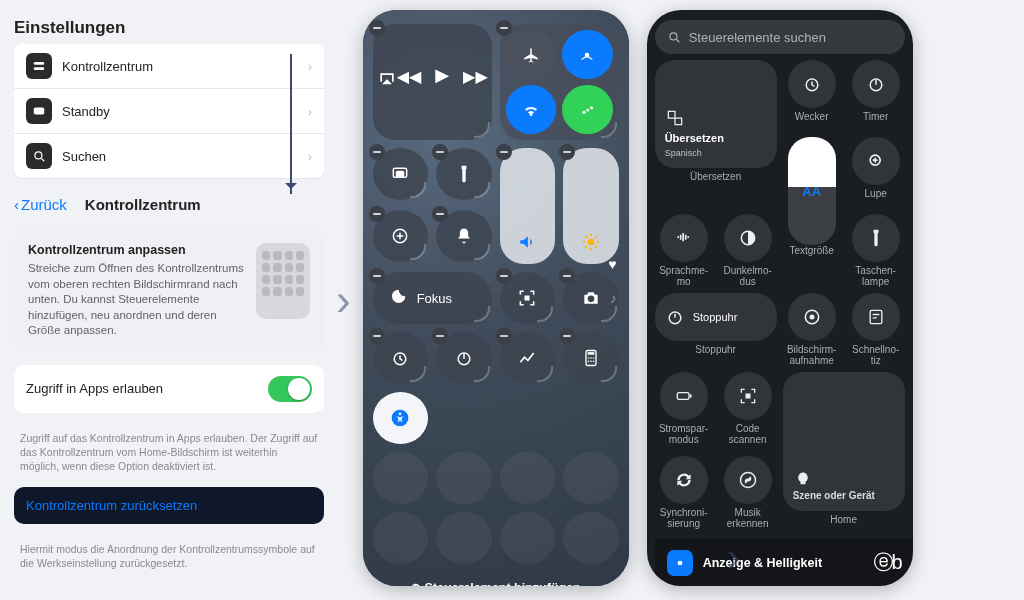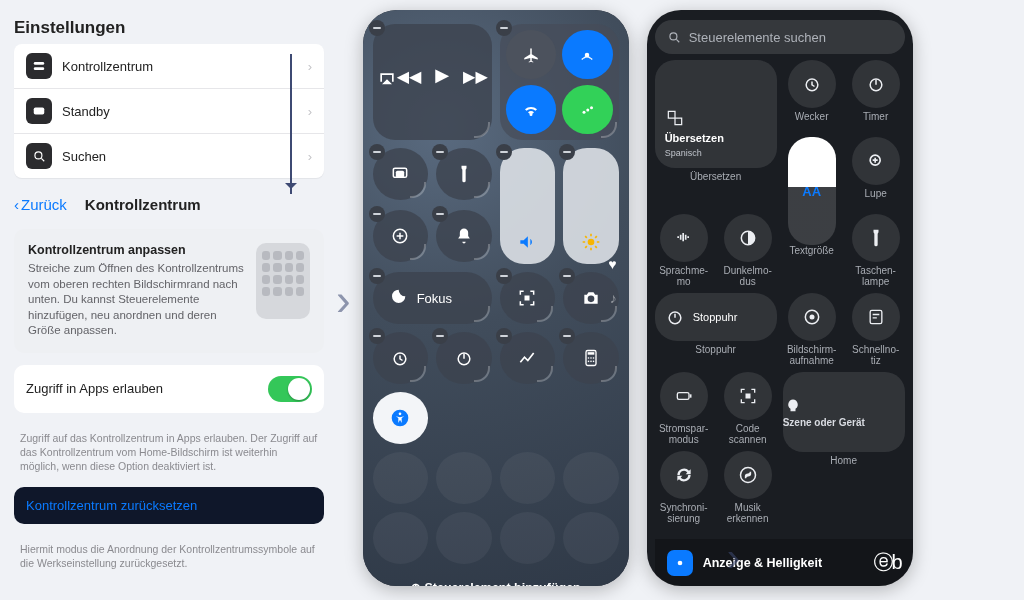--- a/index.html
+++ b/index.html
@@ -83,7 +83,7 @@
   .bigt .ic .t1{font-size:11px;color:#fff;font-weight:600;}
   .txtslide{width:48px;height:108px;border-radius:22px;background:linear-gradient(#fff 46%, rgba(255,255,255,.15) 46%);display:flex;align-items:center;justify-content:center;color:#0a7aff;font-weight:700;font-size:13px;}
   .home{grid-column:span 2;}
-  .home .ic{width:100%;height:80px;border-radius:20px;flex-direction:column;align-items:flex-start;justify-content:center;}
+  .home .ic{width:100%;height:139px;border-radius:20px;flex-direction:column;align-items:flex-start;justify-content:flex-end;padding:10px;}
   .home .scene{font-size:10px;color:#d9dce2;font-weight:600;}
   .footer{position:absolute;left:8px;right:0;bottom:0;display:flex;align-items:center;gap:10px;padding:10px 12px;background:rgba(0,0,0,.25);}
   .footer .sq{width:26px;height:26px;border-radius:7px;background:#0a7aff;display:flex;align-items:center;justify-content:center;}

